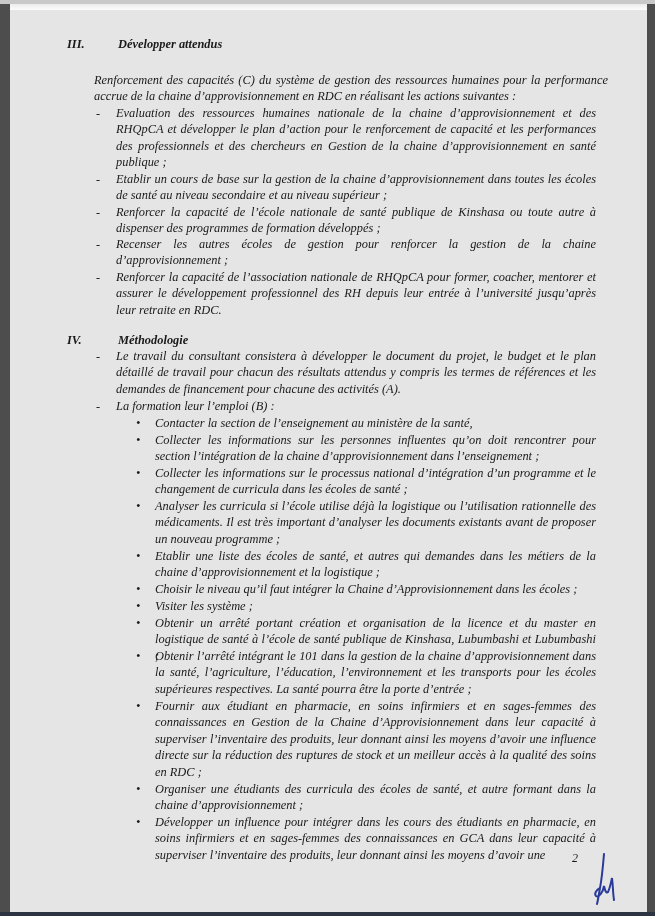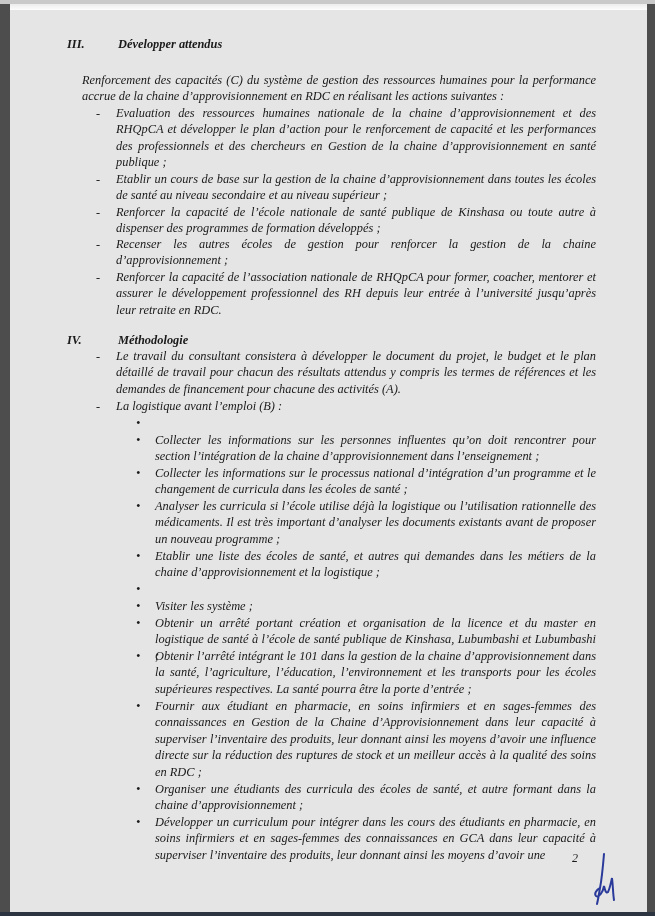--- a/index.html
+++ b/index.html
@@ -49,7 +49,7 @@
       <span class="title">Développer attendus</span>
     </div>
 
-    <div class="para" style="left:72px; top:68px; width:514px;">Renforcement des capacités (C) du système de gestion des ressources humaines pour la performance accrue de la chaine d’approvisionnement en RDC en réalisant les actions suivantes :</div>
+    <div class="para" style="left:84px; top:68px; width:514px;">Renforcement des capacités (C) du système de gestion des ressources humaines pour la performance accrue de la chaine d’approvisionnement en RDC en réalisant les actions suivantes :</div>
 
     <div class="item" style="left:106px; top:101px; width:480px;">
       <span class="marker" style="left:-20px;">-</span>

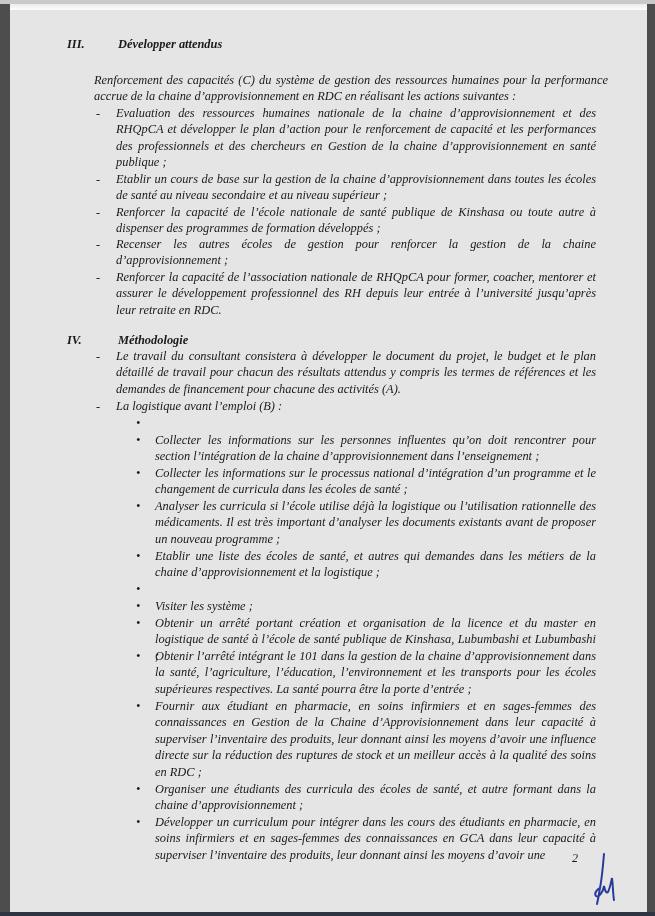--- a/index.html
+++ b/index.html
@@ -83,7 +83,7 @@
     </div>
     <div class="item" style="left:106px; top:394px; width:480px;">
       <span class="marker" style="left:-20px;">-</span>
-      <span>La logistique avant l’emploi (B) :</span>
+      <span>La formation leur l’emploi (B) :</span>
     </div>
 
     <div class="item" style="left:145px; top:411px; width:441px;">

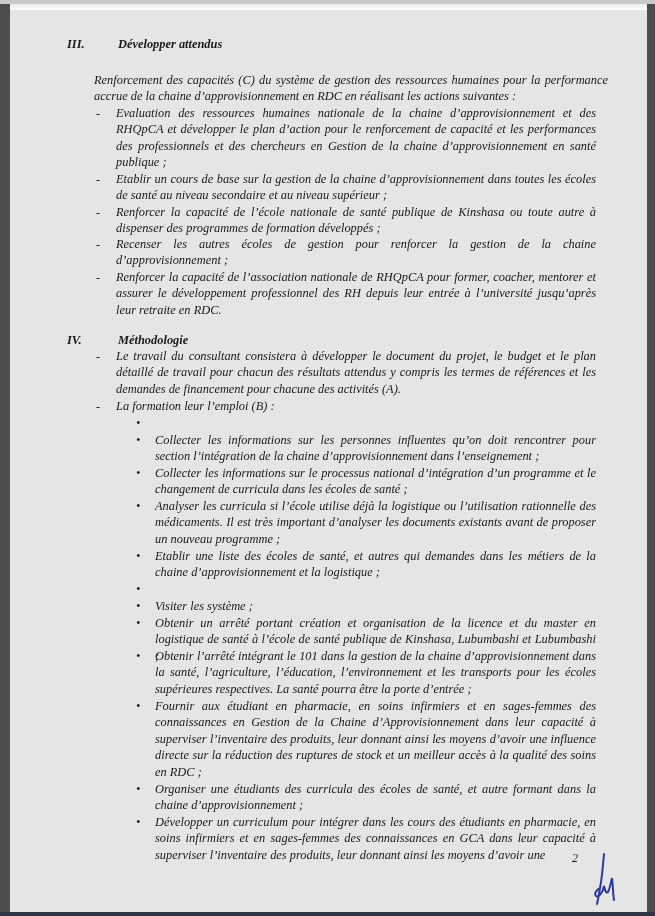--- a/index.html
+++ b/index.html
@@ -88,6 +88,7 @@
 
     <div class="item" style="left:145px; top:411px; width:441px;">
       <span class="marker" style="left:-19px;">•</span>
+      <span>Contacter la section de l’enseignement au ministère de la santé,</span>
     </div>
     <div class="item" style="left:145px; top:428px; width:441px;">
       <span class="marker" style="left:-19px;">•</span>

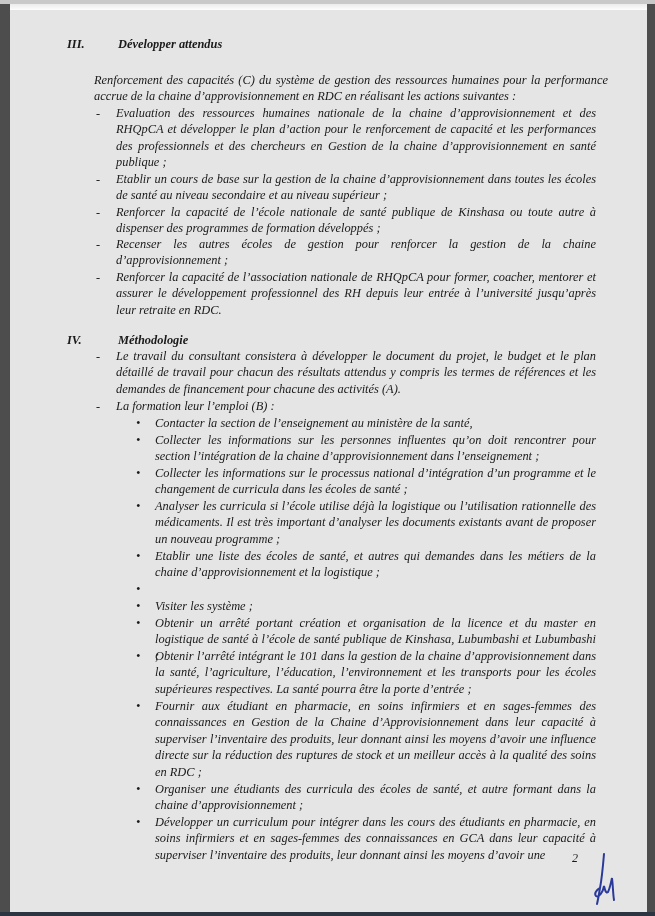--- a/index.html
+++ b/index.html
@@ -108,6 +108,7 @@
     </div>
     <div class="item" style="left:145px; top:577px; width:441px;">
       <span class="marker" style="left:-19px;">•</span>
+      <span>Choisir le niveau qu’il faut intégrer la Chaine d’Approvisionnement dans les écoles ;</span>
     </div>
     <div class="item" style="left:145px; top:594px; width:441px;">
       <span class="marker" style="left:-19px;">•</span>

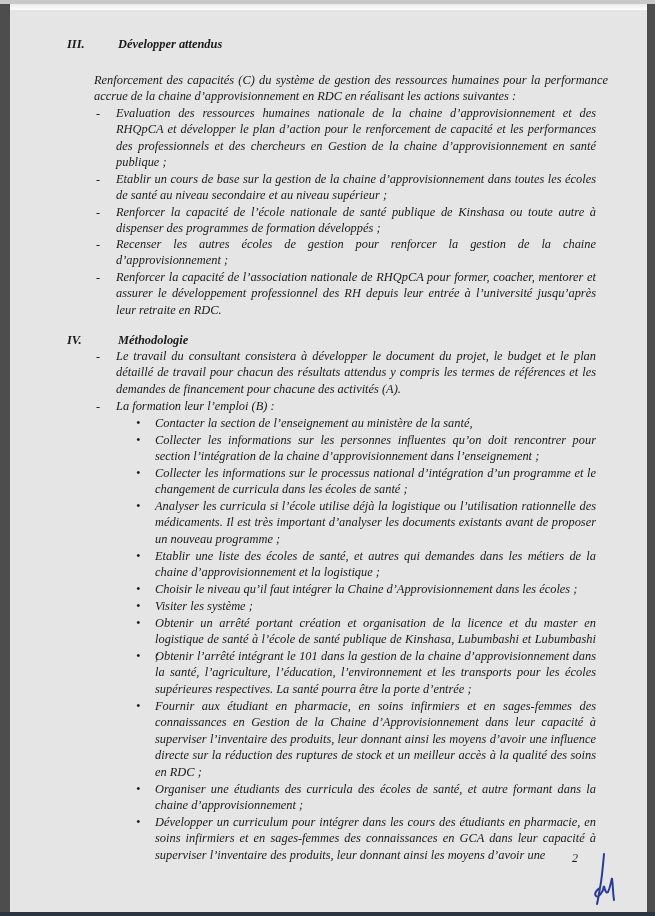--- a/index.html
+++ b/index.html
@@ -132,7 +132,7 @@
     </div>
     <div class="item" style="left:145px; top:810px; width:441px;">
       <span class="marker" style="left:-19px;">•</span>
-      <span>Développer un curriculum pour intégrer dans les cours des étudiants en pharmacie, en soins infirmiers et en sages-femmes des connaissances en GCA dans leur capacité à superviser l’inventaire des produits, leur donnant ainsi les moyens d’avoir une</span>
+      <span>Développer un influence pour intégrer dans les cours des étudiants en pharmacie, en soins infirmiers et en sages-femmes des connaissances en GCA dans leur capacité à superviser l’inventaire des produits, leur donnant ainsi les moyens d’avoir une</span>
     </div>
 
     <div class="page-number" style="left:562px; top:846px;">2</div>

